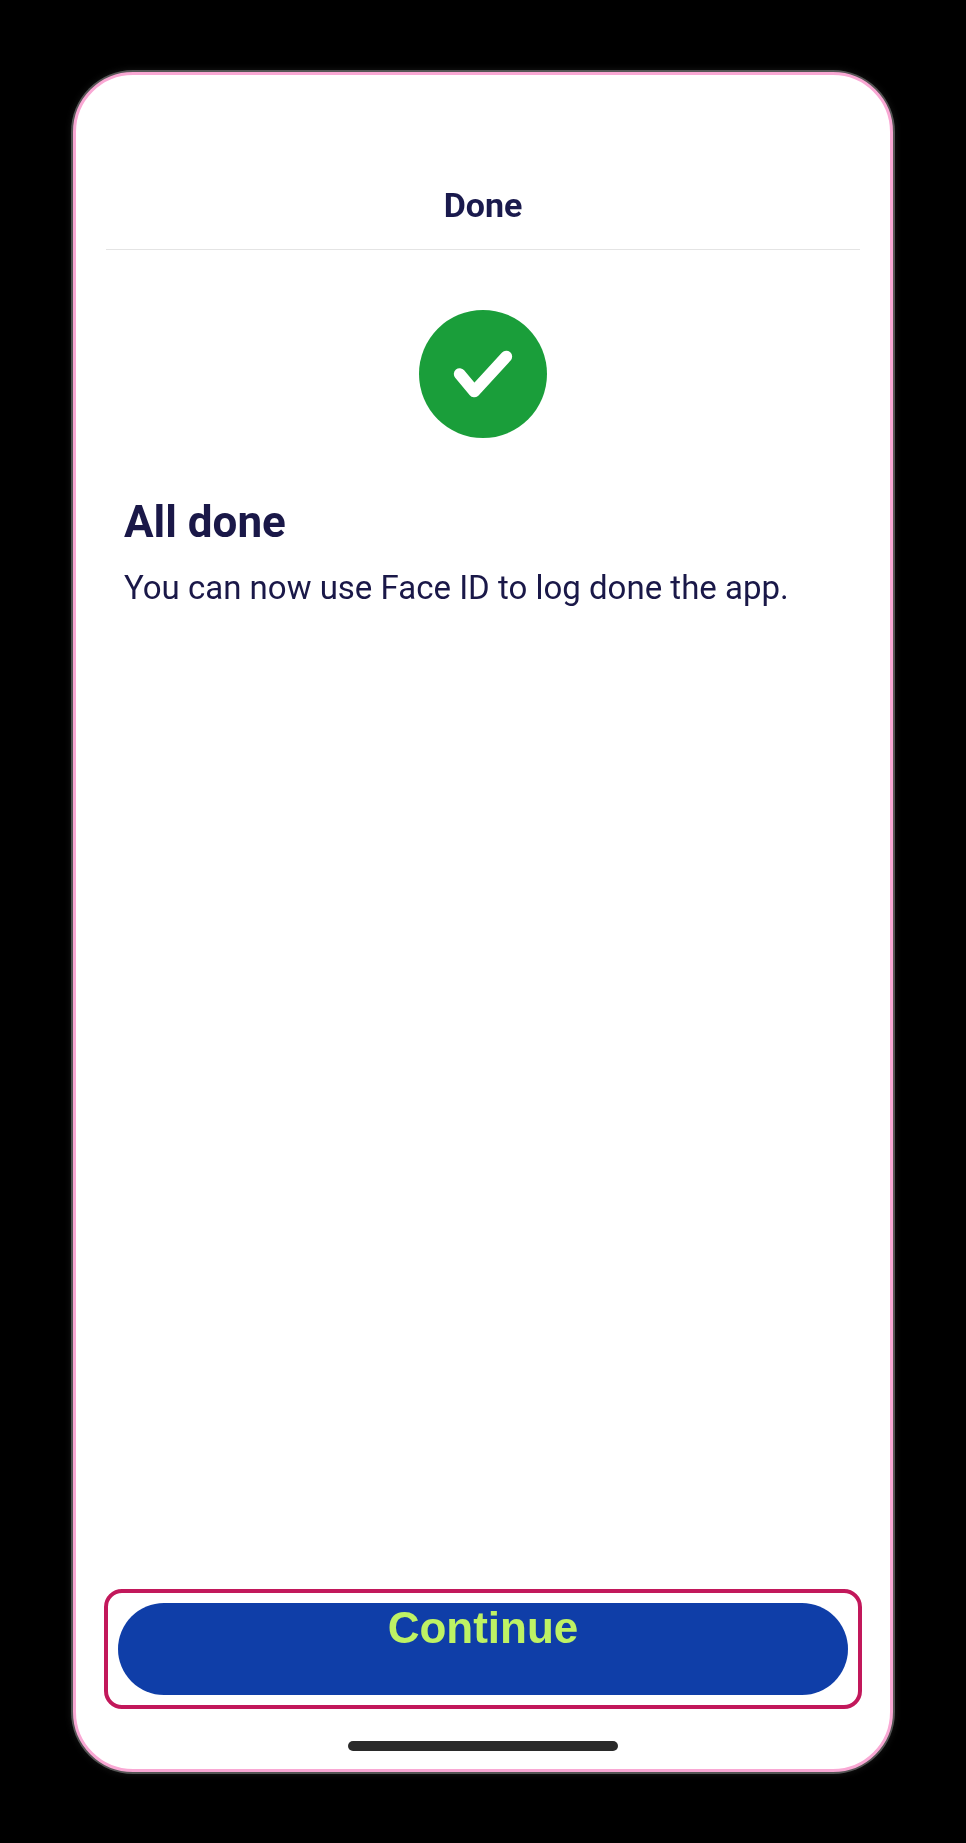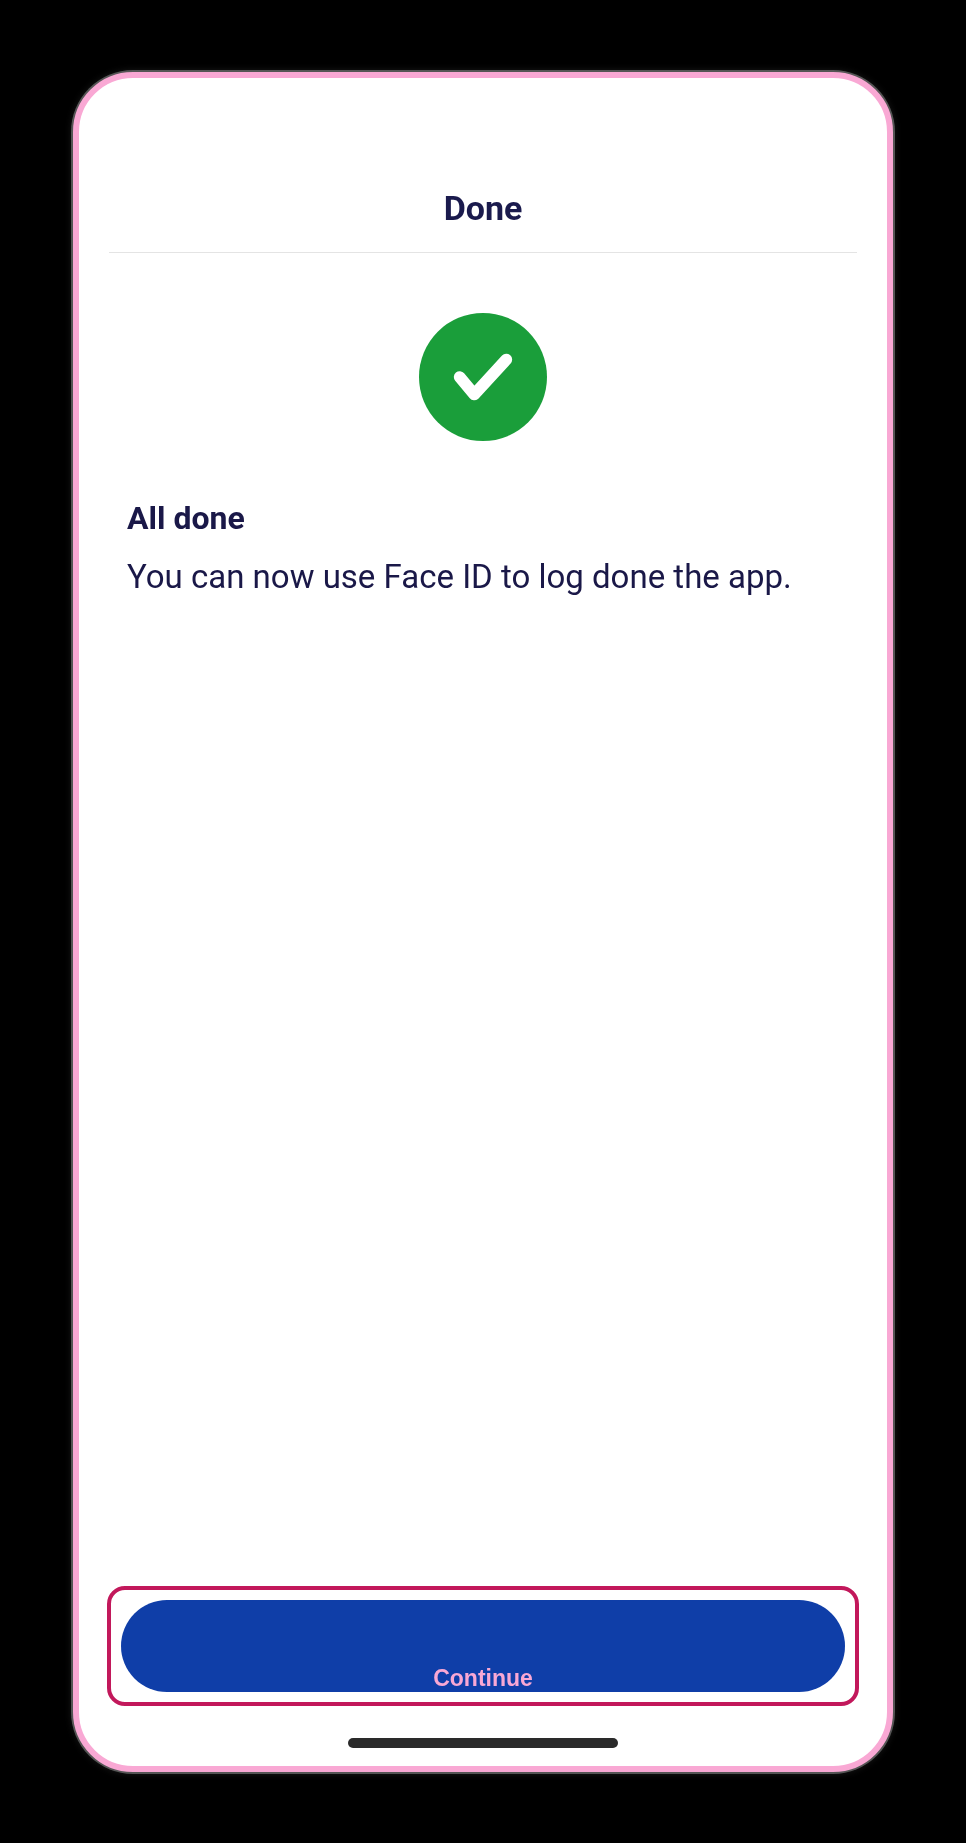--- a/index.html
+++ b/index.html
@@ -21,7 +21,7 @@
       height: 1700px;
       background: #ffffff;
       border-radius: 60px;
-      border: 6px solid #f9a8d4;
+      border: 3px solid #f9a8d4;
       box-shadow: 0 0 0 2px #555, 0 0 8px rgba(255,255,255,0.15);
       position: relative;
       overflow: hidden;

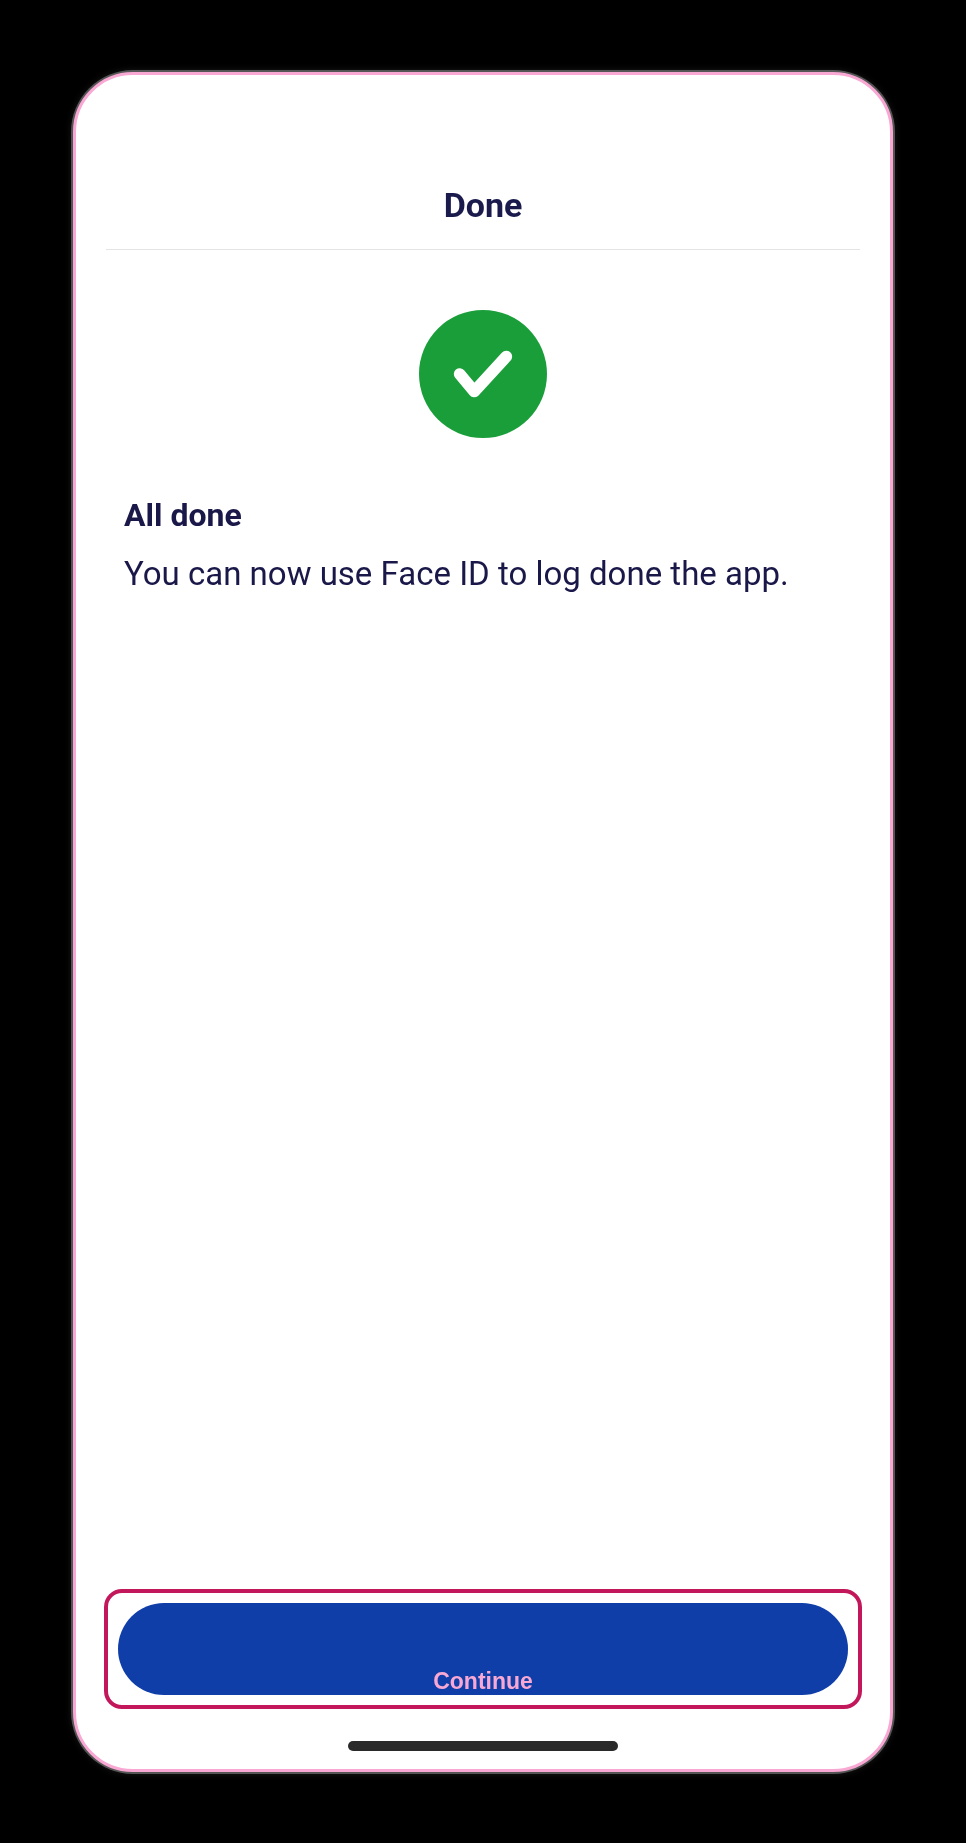--- a/index.html
+++ b/index.html
@@ -68,7 +68,7 @@
       height: 70px;
     }
     .main-heading {
-      font-size: 32px;
+      font-size: 44px;
       font-weight: 700;
       color: #1a1848;
       margin-bottom: 16px;

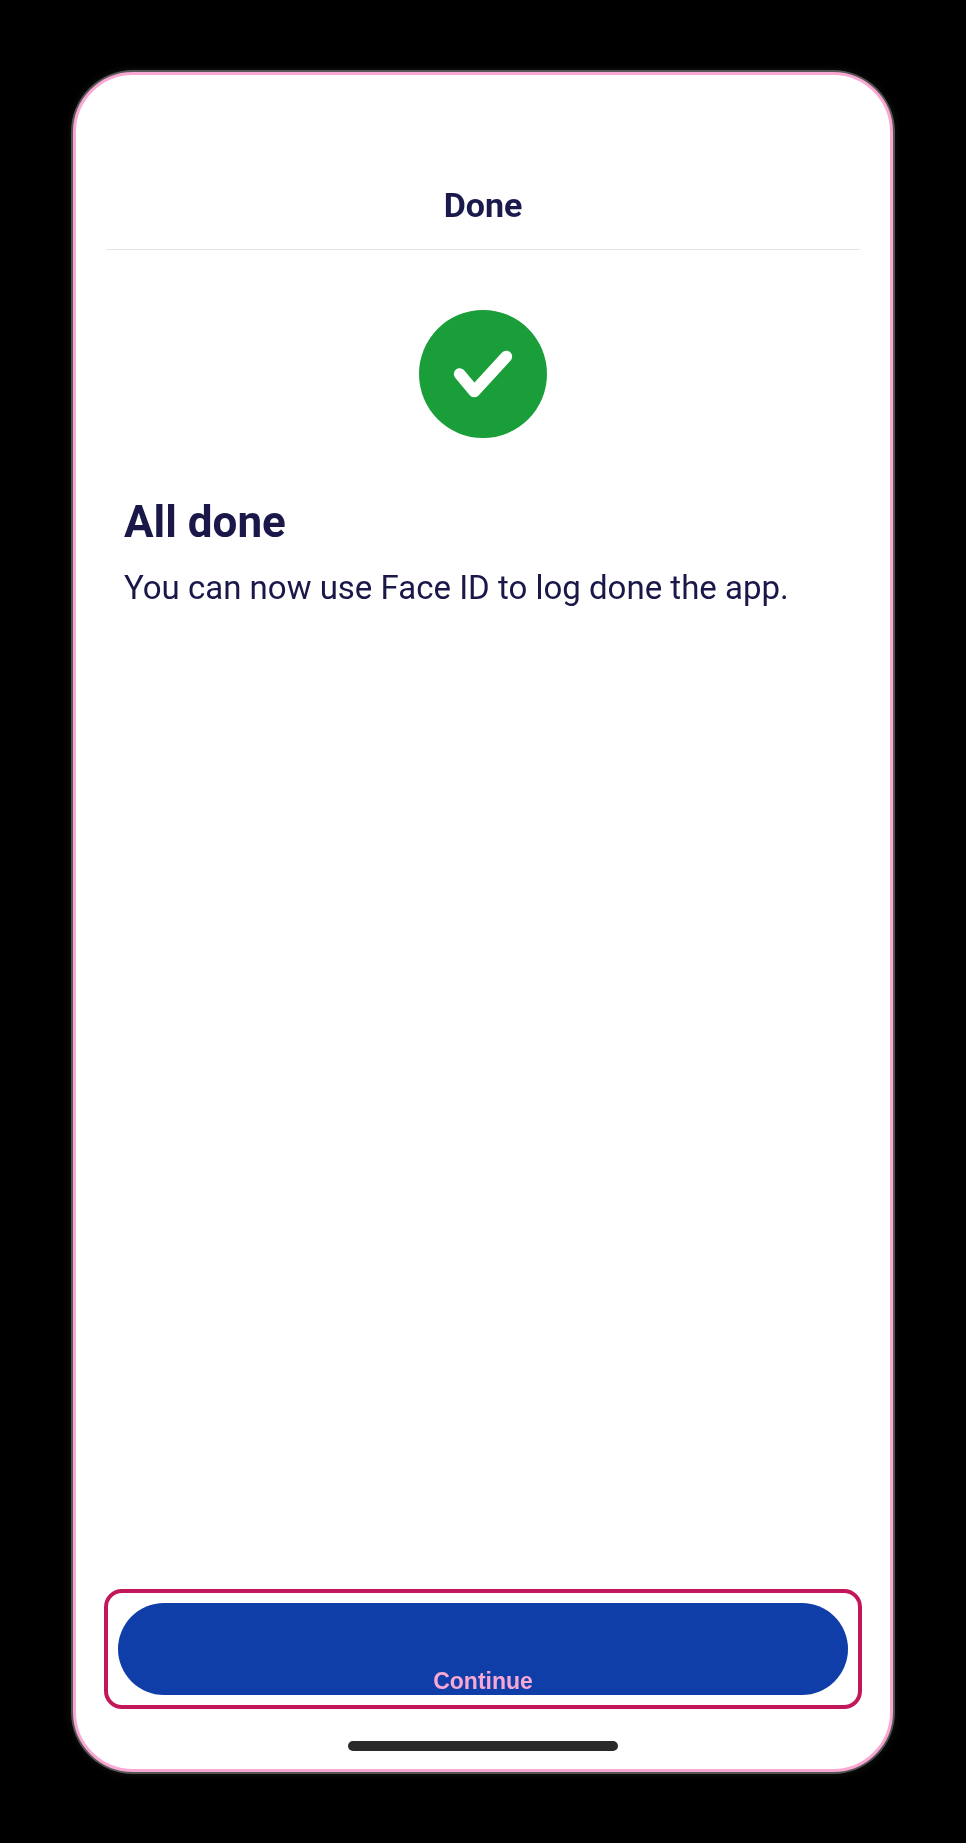--- a/index.html
+++ b/index.html
@@ -90,15 +90,15 @@
     .continue-btn {
       width: 100%;
       background: #0f3ea8;
-      color: #f9a8d4;
+      color: #bef264;
       border: none;
       border-radius: 52px;
       height: 92px;
-      font-size: 23px;
+      font-size: 44px;
       font-weight: 600;
       cursor: pointer;
       display: flex;
-      align-items: flex-end;
+      align-items: flex-start;
       justify-content: center;
     }
     .home-indicator {

